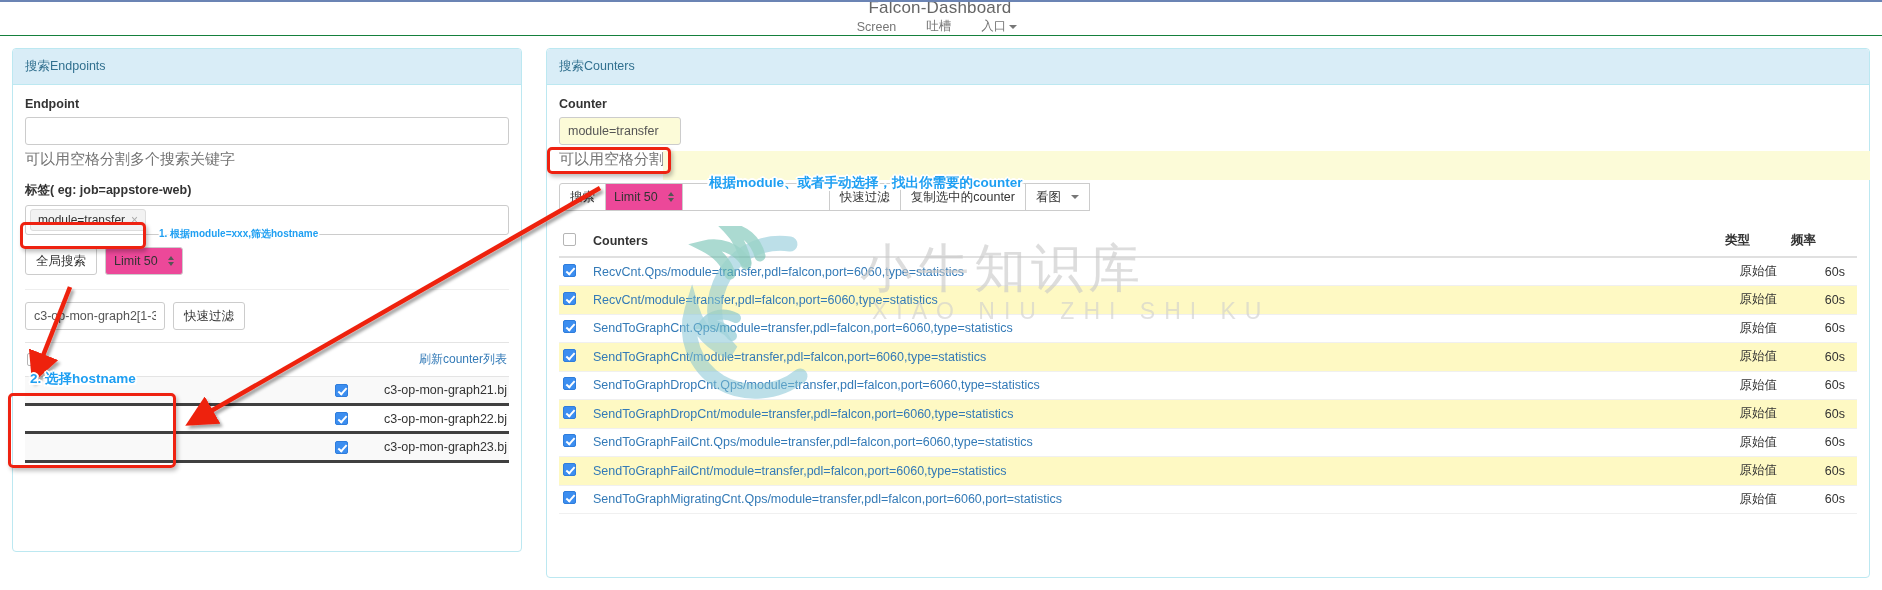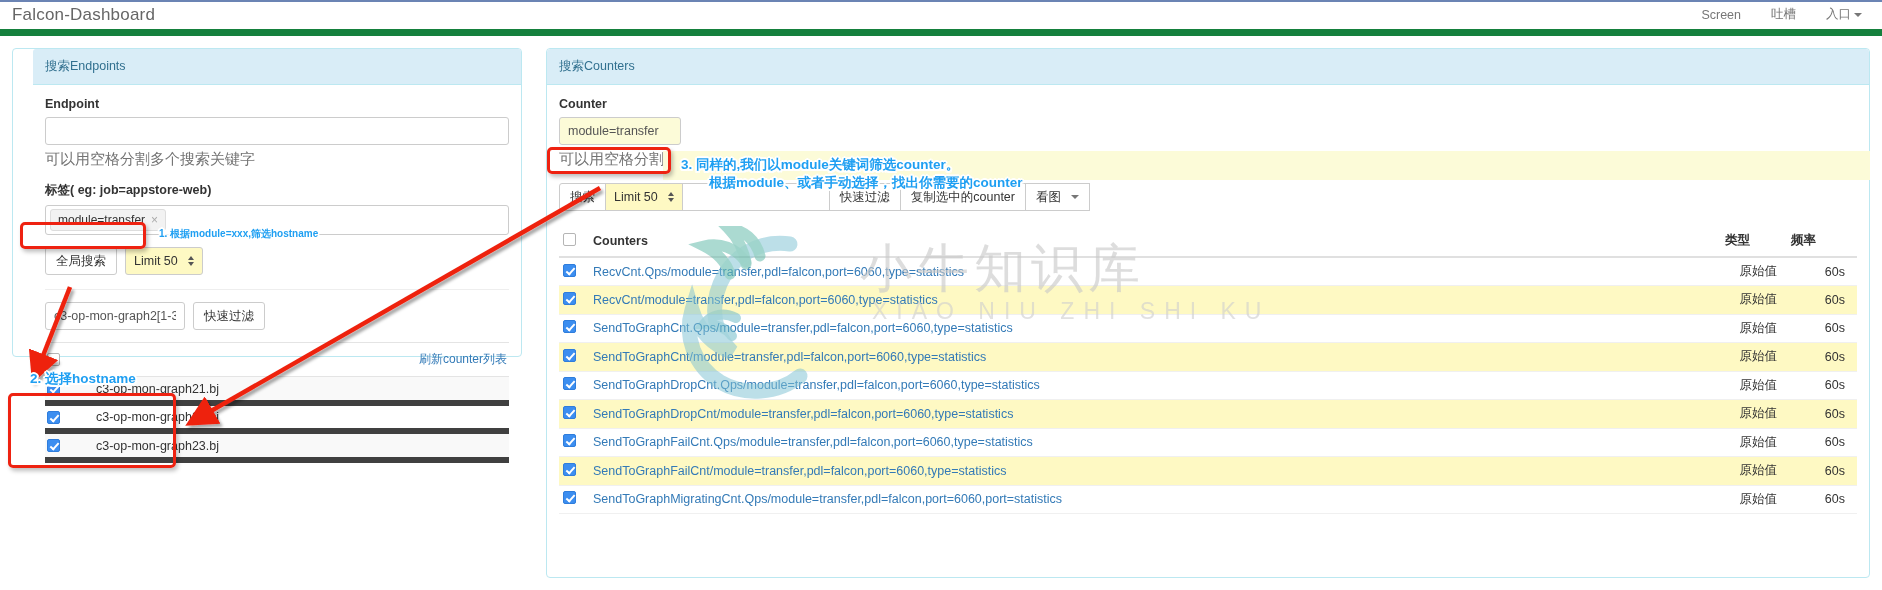--- a/index.html
+++ b/index.html
@@ -15,12 +15,13 @@
   #navbar {
     position: relative;
     height: 36px;
-    border-bottom: 7px solid #15803d;
+    border-bottom: 1px solid #15803d;
     background: #ffffff;
     display: flex;
     align-items: center;
-    justify-content: space-between;
+    justify-content: flex-end;
     padding: 0 14px 0 12px;
+    flex-direction: column;
   }
   #navbar::before {
     content: "";

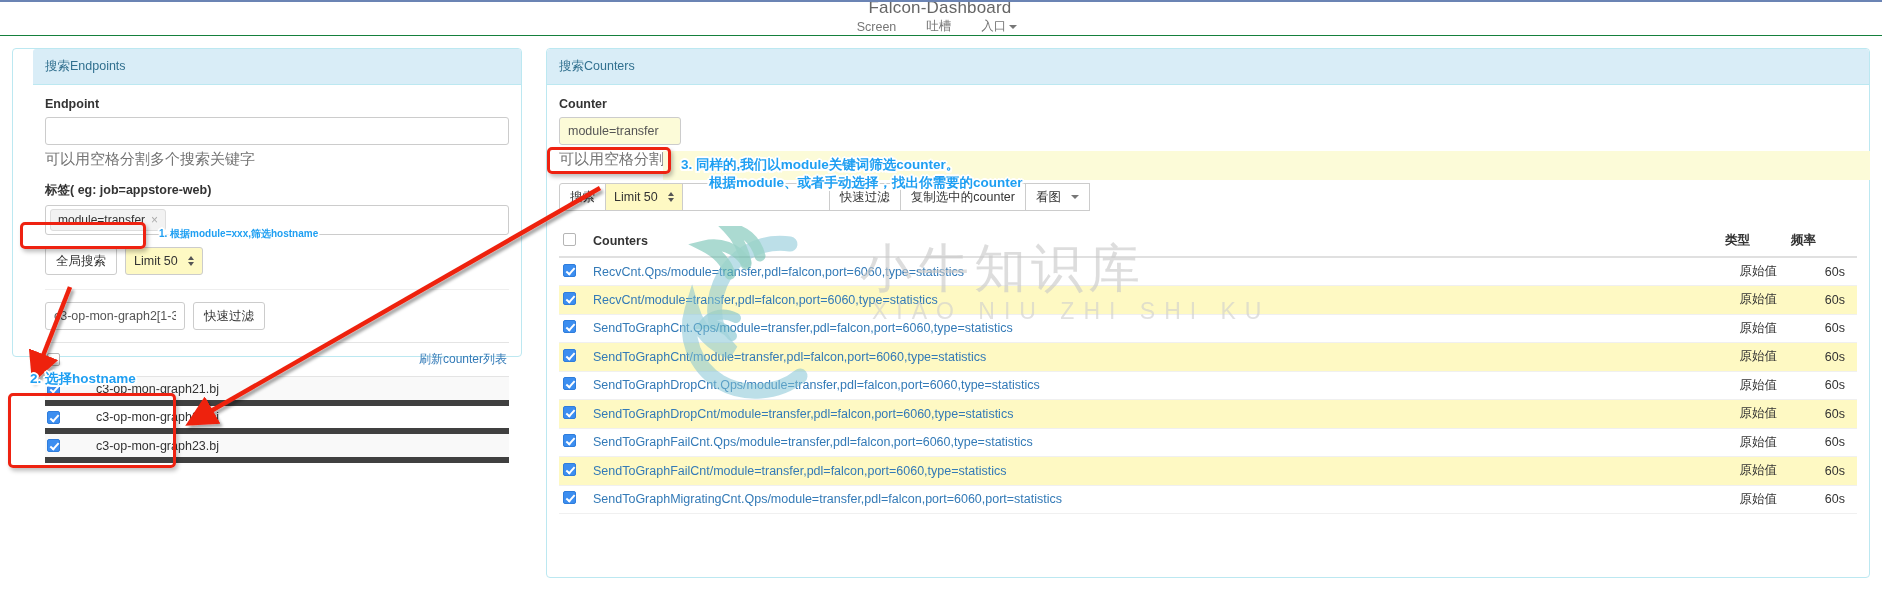--- a/index.html
+++ b/index.html
@@ -81,8 +81,7 @@
   #left-panel {
     width: 510px;
     flex: 0 0 510px;
-    height: 309px;
-    padding-left: 20px;
+    height: 504px;
   }
   #right-panel {
     margin-left: 24px;

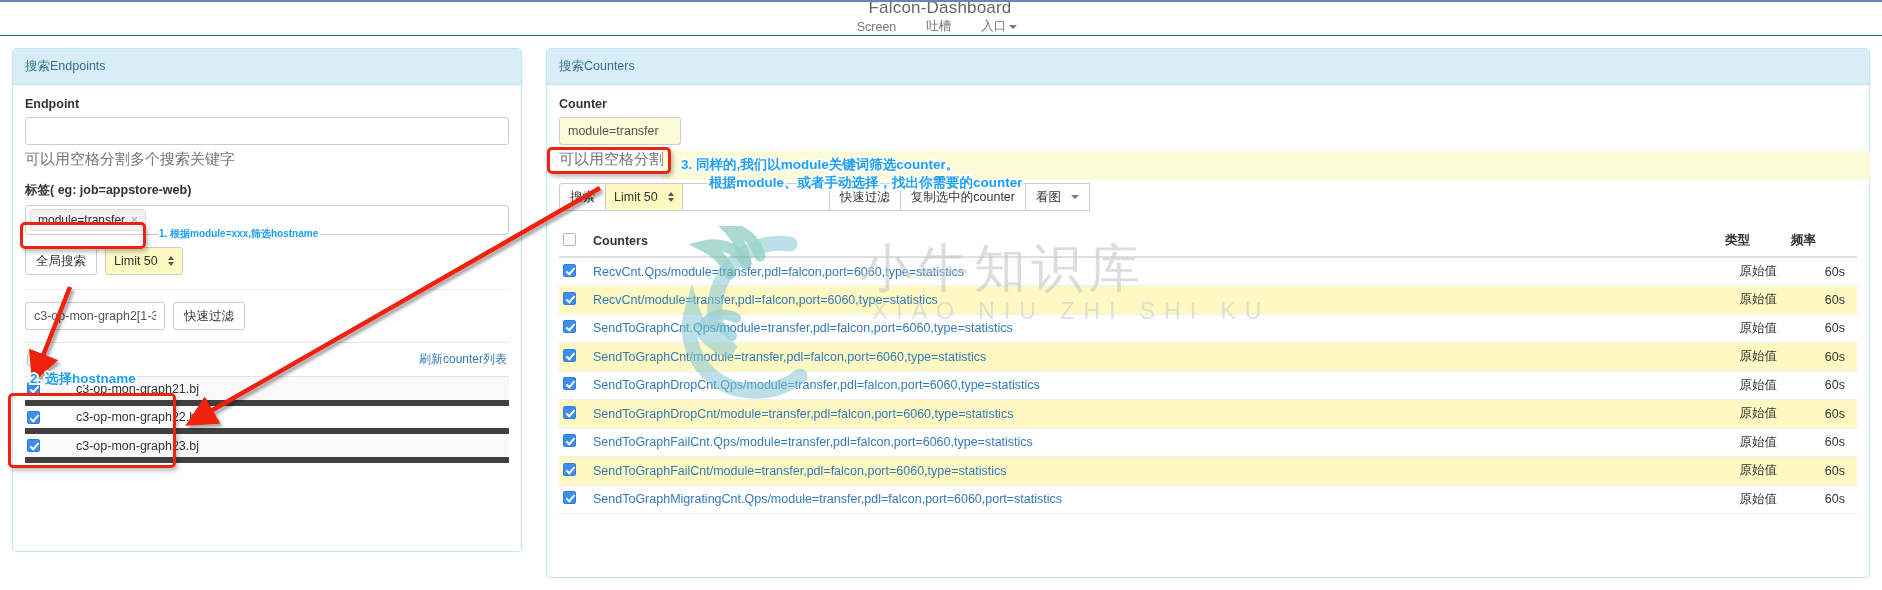--- a/index.html
+++ b/index.html
@@ -554,7 +554,6 @@
 
   <div class="anno-text" style="left:159px; top:191px; font-size:10px;">1. 根据module=xxx,筛选hostname</div>
   <div class="anno-text" style="left:30px; top:334px; font-size:13.5px;">2. 选择hostname</div>
-  <div class="anno-text" style="left:681px; top:120px; font-size:13.5px;">3. 同样的,我们以module关键词筛选counter。</div>
   <div class="anno-text" style="left:709px; top:138px; font-size:13.5px;">根据module、或者手动选择，找出你需要的counter</div>
 
 </div>

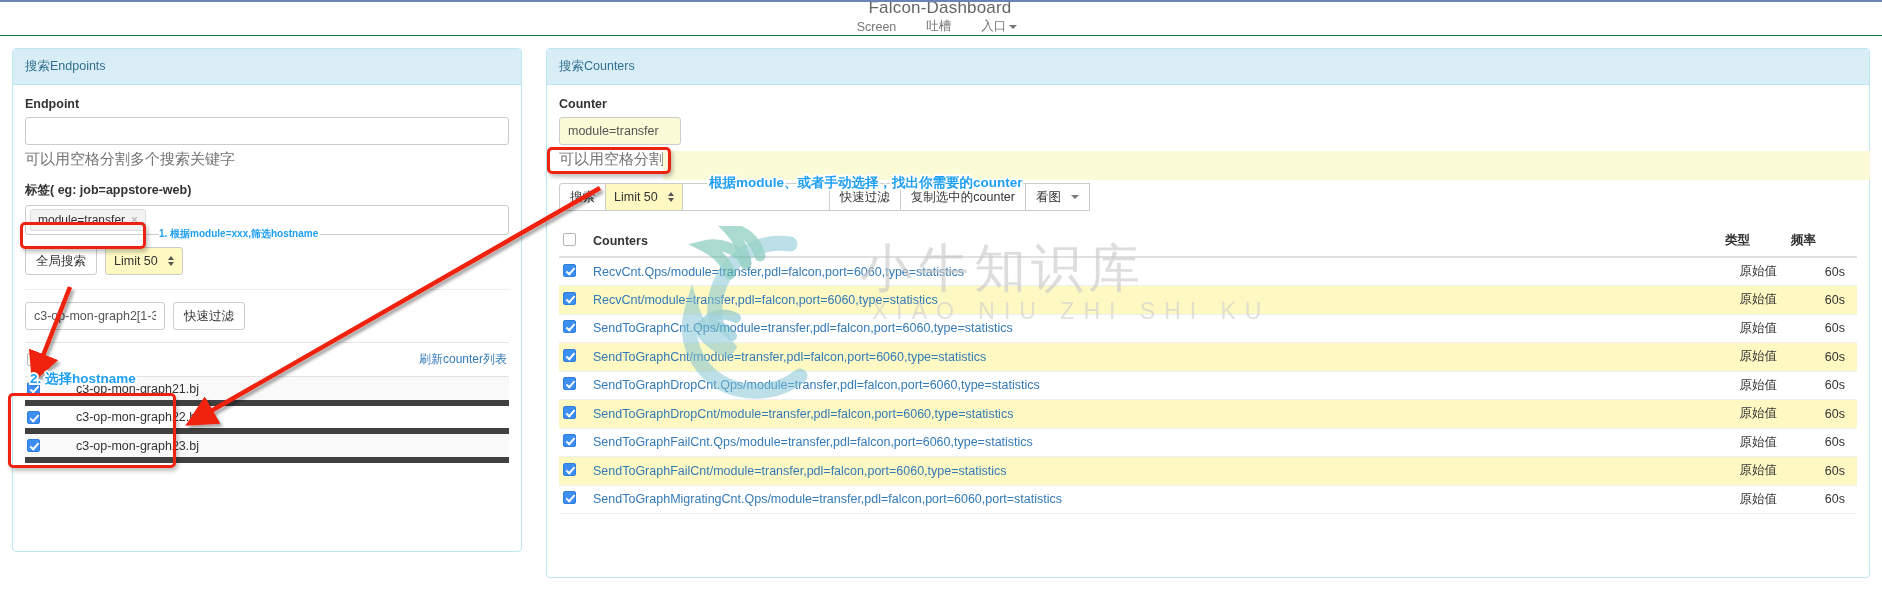--- a/index.html
+++ b/index.html
@@ -162,7 +162,7 @@
     padding: 0 8px;
     font-size: 12.5px;
     color: #333;
-    background: #fef9c3;
+    background: #ec4899;
     border: 1px solid #ccc;
     border-radius: 3px;
     white-space: nowrap;

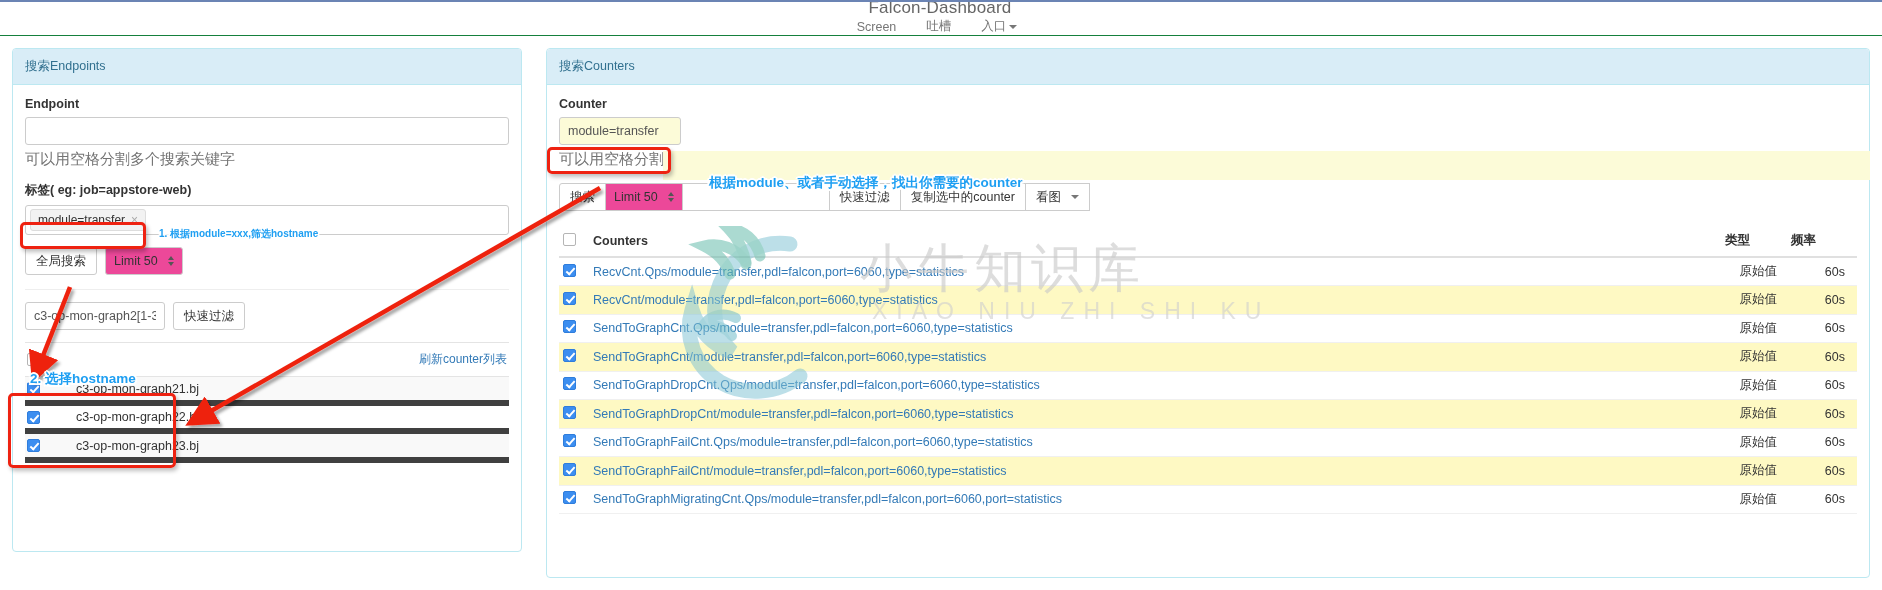--- a/index.html
+++ b/index.html
@@ -233,7 +233,8 @@
     align-items: center;
     height: 28.5px;
     padding: 0 2px;
-    border-bottom: 6px solid #404040;
+    border-bottom: 3px solid #404040;
+    justify-content: flex-end;
   }
   .host-row.odd { background: #f9f9f9; }
   .host-name {

